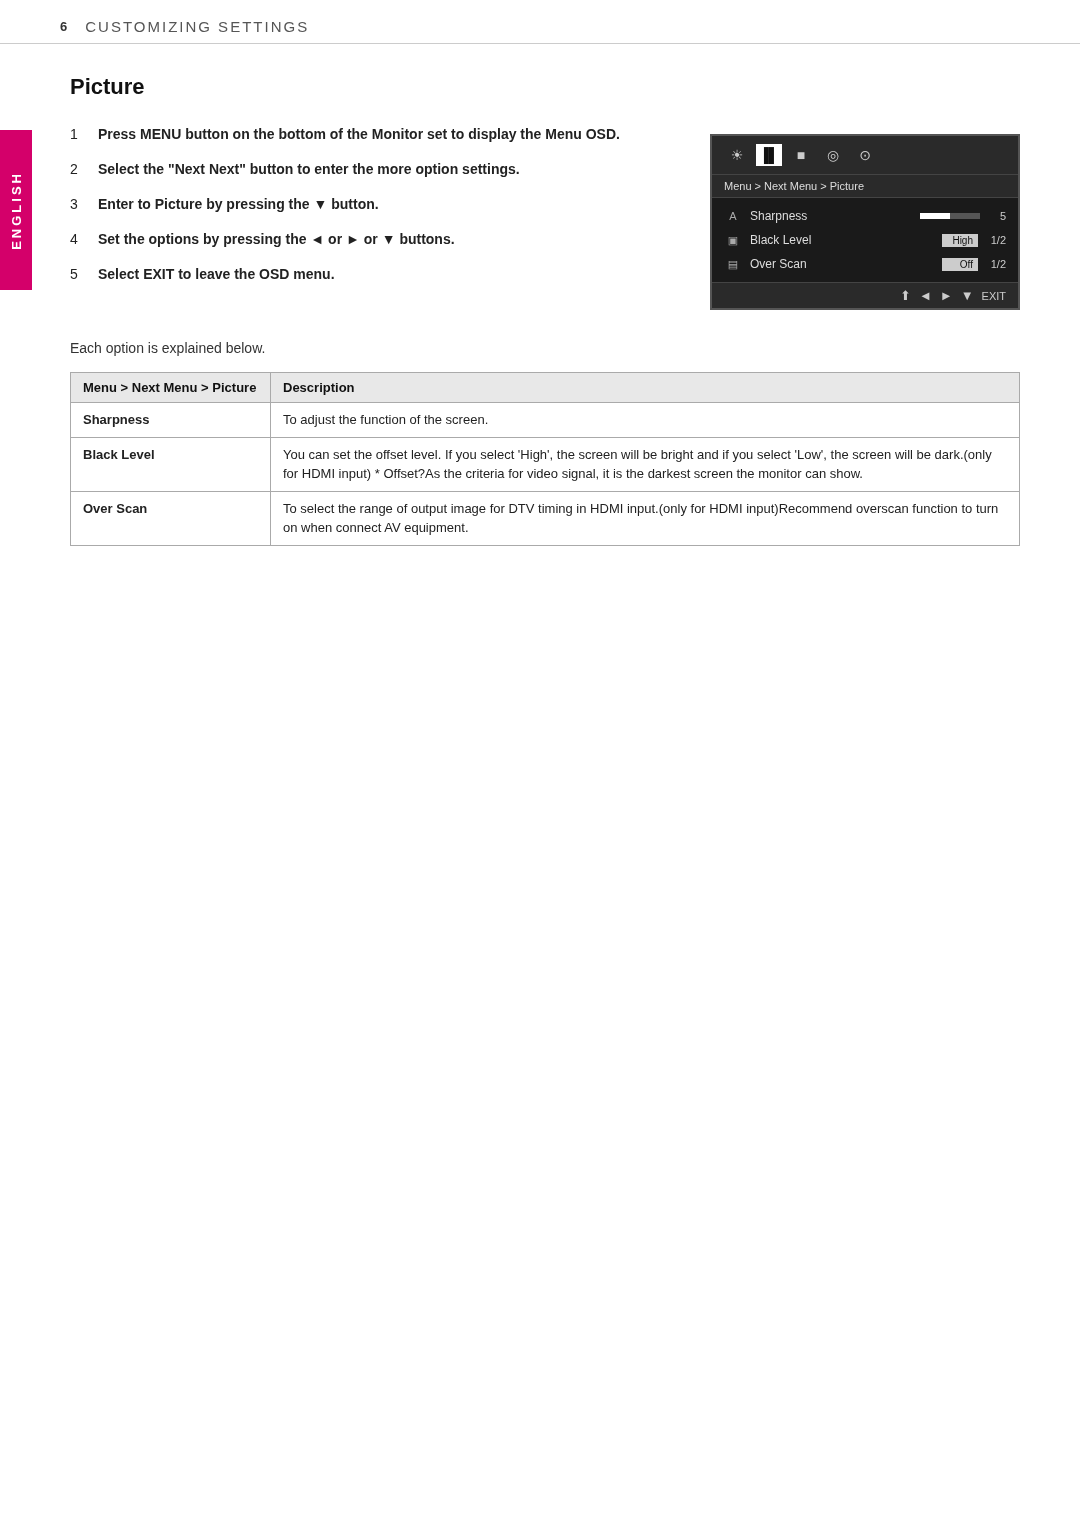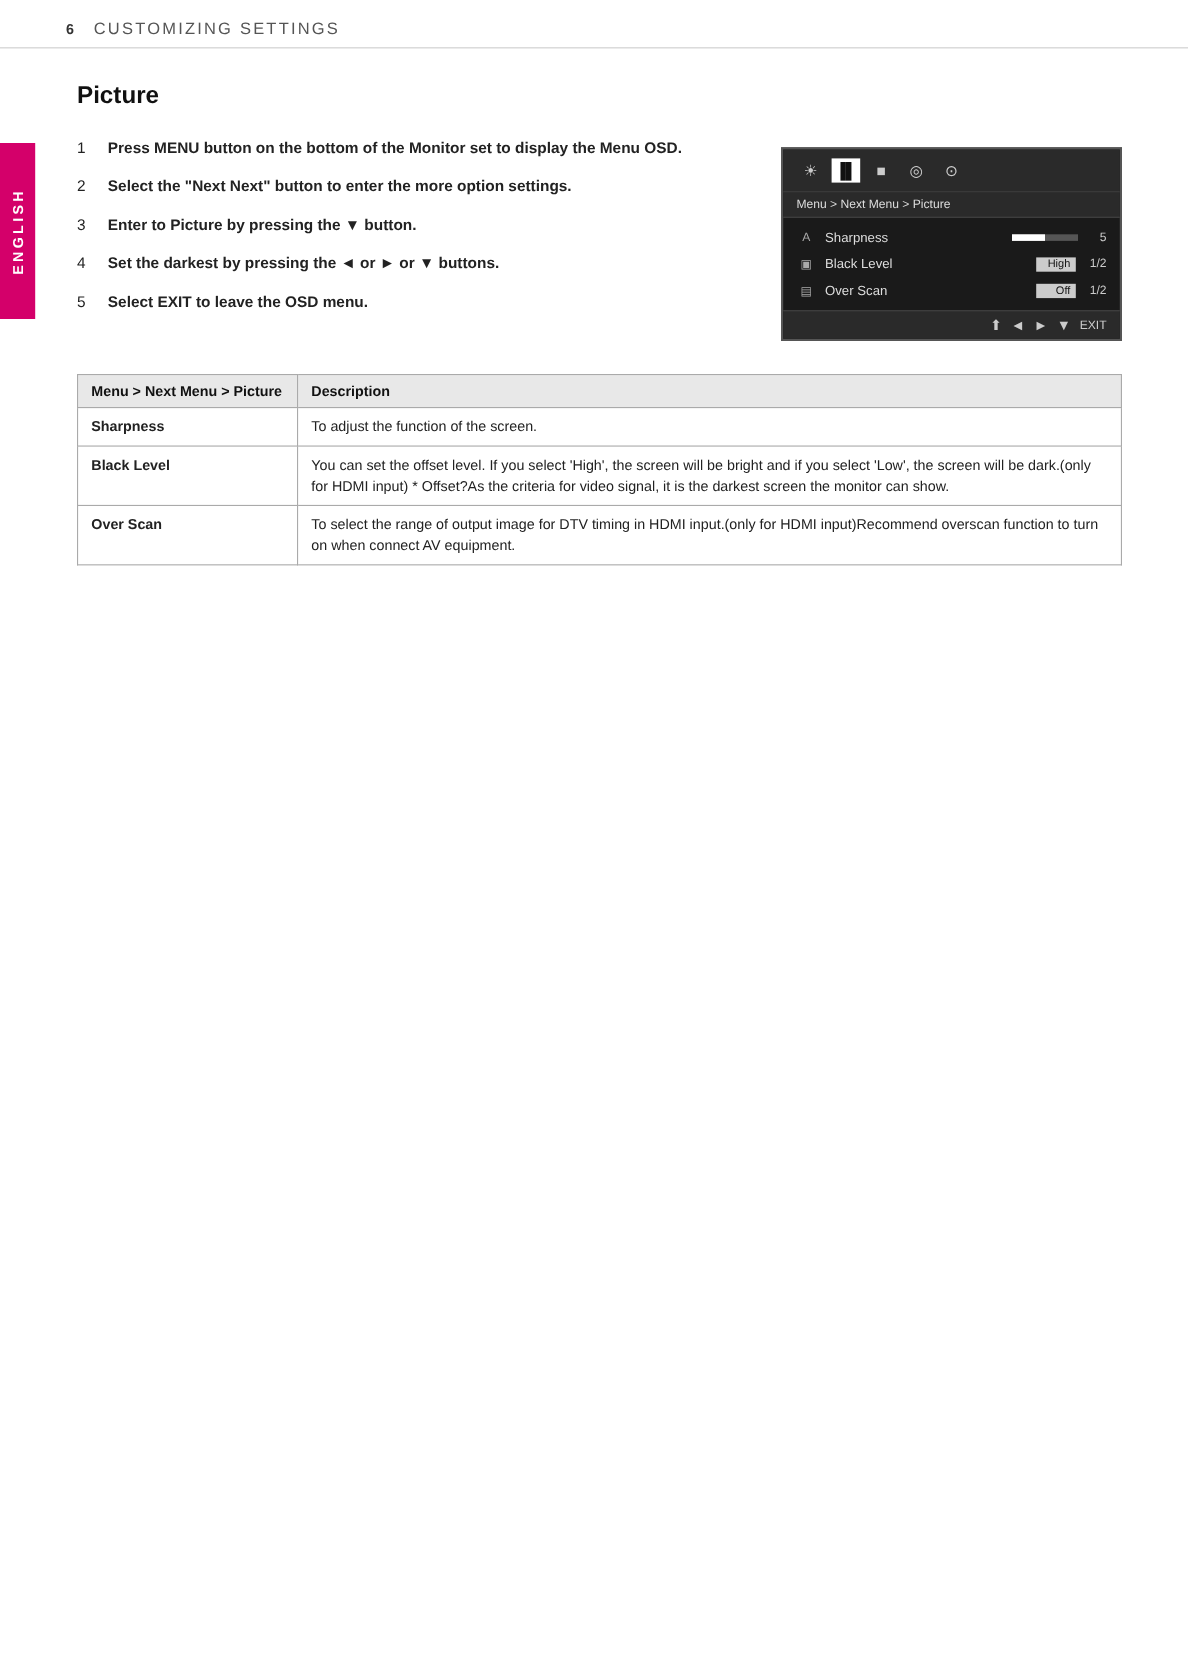--- a/index.html
+++ b/index.html
@@ -304,7 +304,7 @@
       <div class="instruction-item">
         <span class="instruction-number">4</span>
         <span class="instruction-text">
-          Set the darkest by pressing the ◄ or ► or ▼ buttons.
+          Set the options by pressing the ◄ or ► or ▼ buttons.
         </span>
       </div>
 

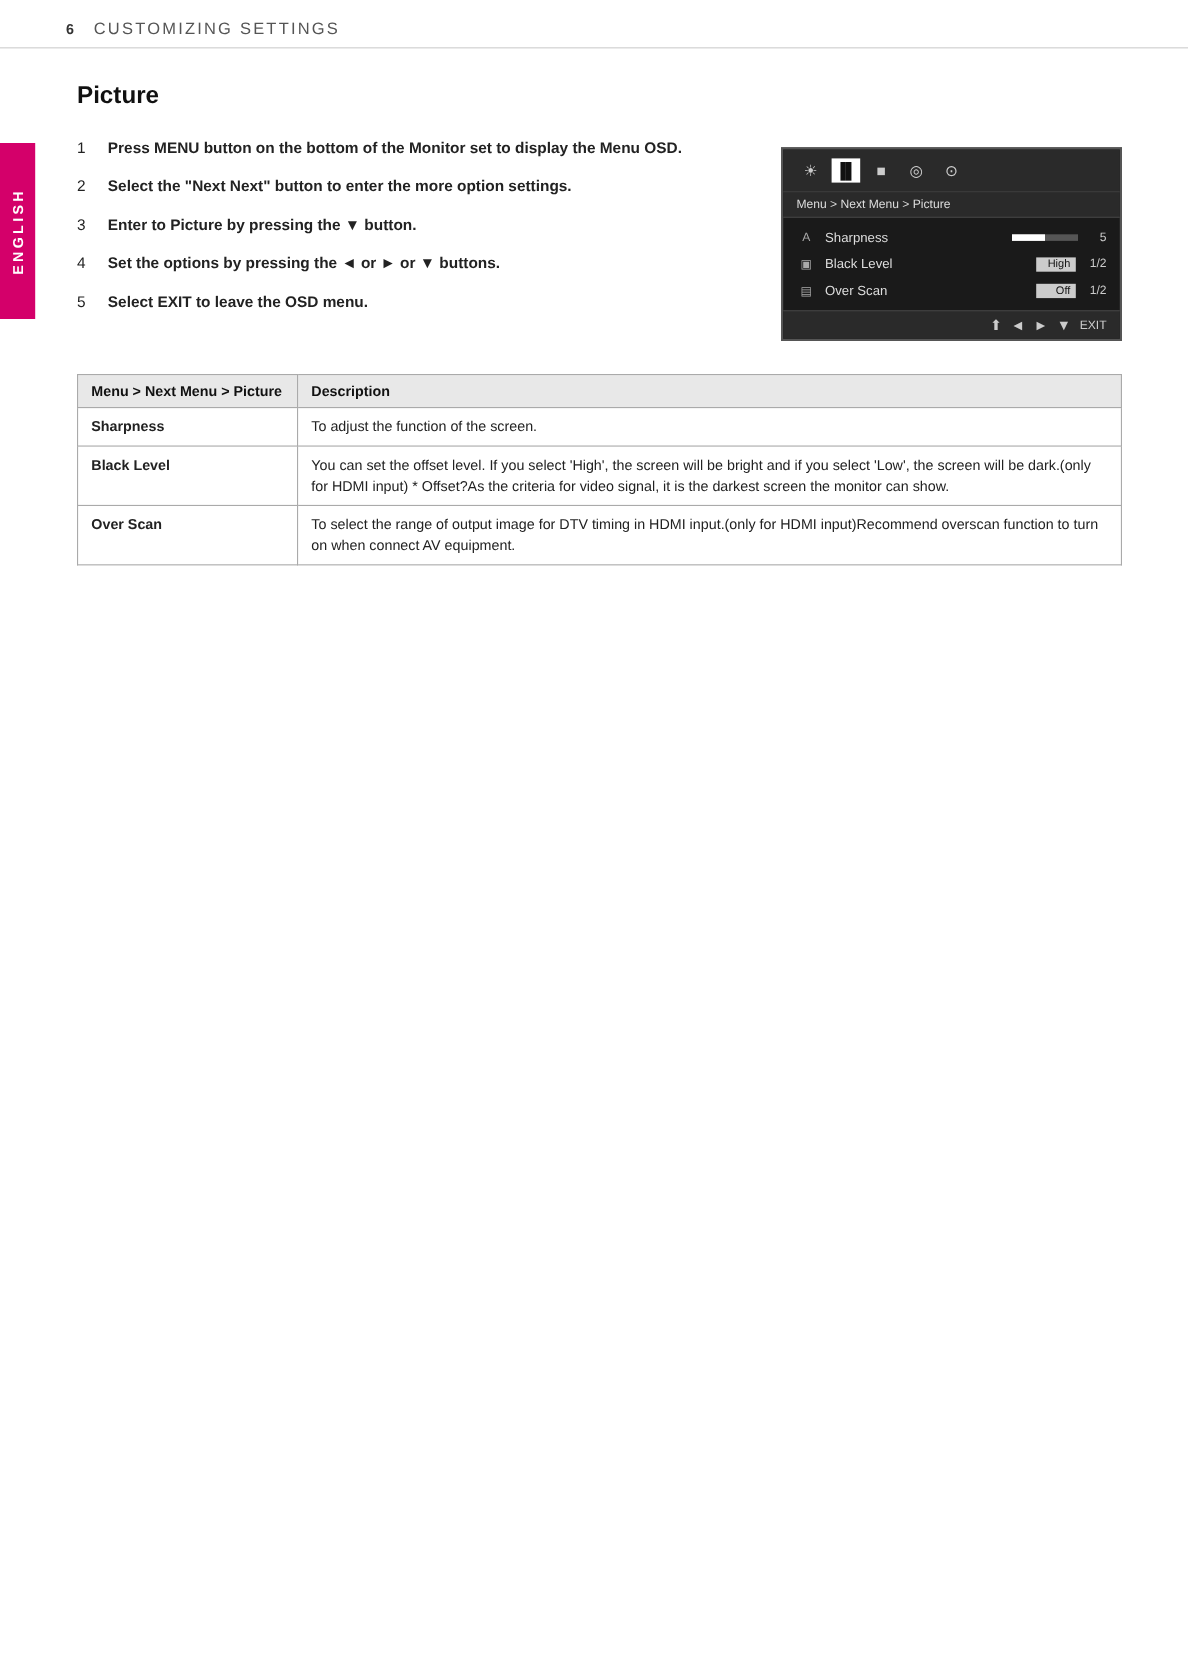--- a/index.html
+++ b/index.html
@@ -371,6 +371,7 @@
 
   </div>
 
+  <p class="section-sep">Each option is explained below.</p>
 
   <table class="desc-table">
     <thead>

